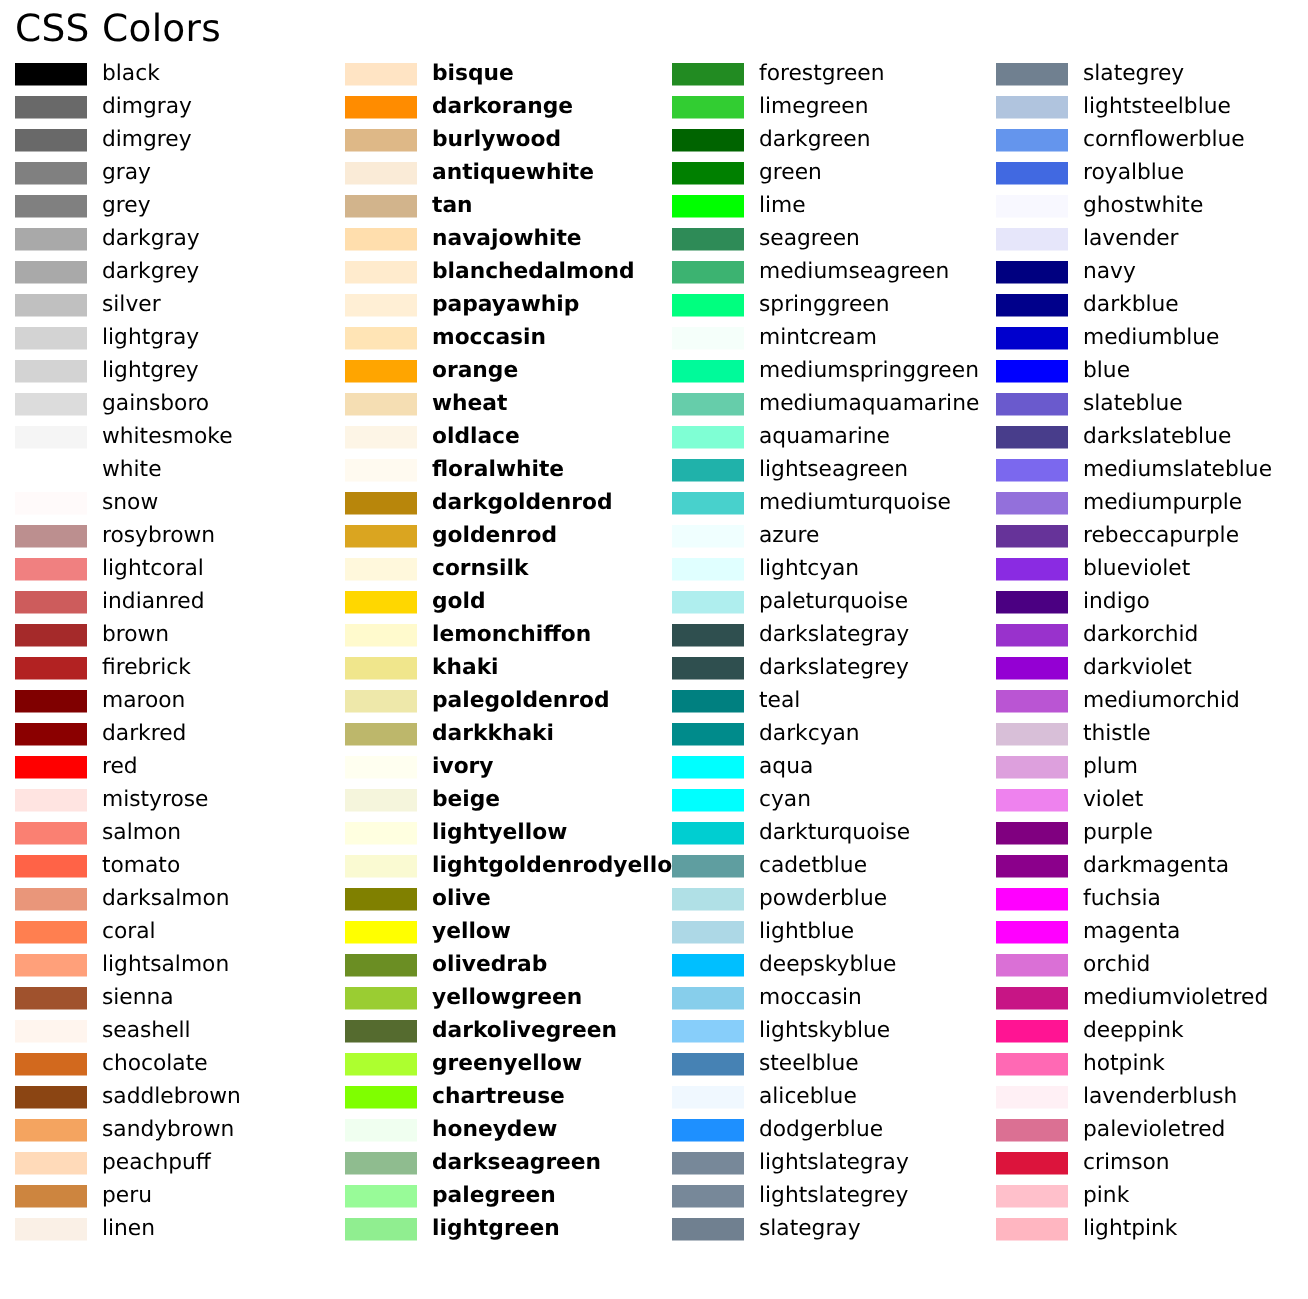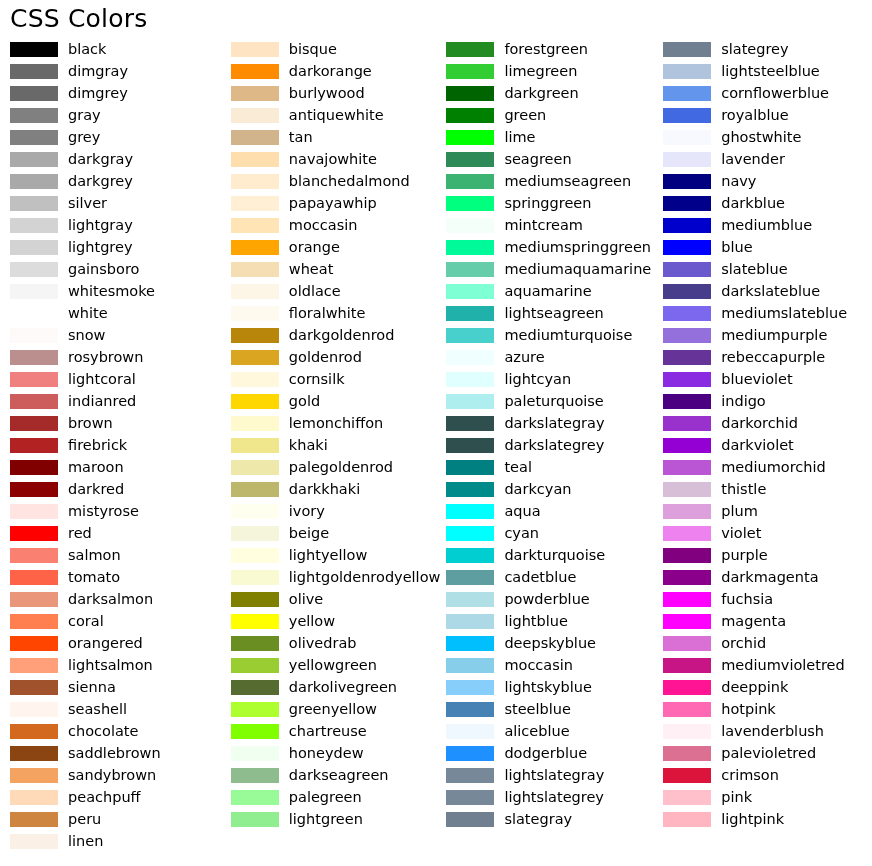--- a/index.html
+++ b/index.html
@@ -44,7 +44,7 @@
     flex-direction: column;
   }
   .color-column:first-child { padding-left: 10px; }
-  .color-column:nth-child(2) { padding-left: 12px; }
+  .color-column:nth-child(2) { padding-left: 12px; font-weight: bold; }
   .color-column:nth-child(3) { padding-left: 6px; }
   .color-column:nth-child(4) { padding-left: 8px; }
   .color-row {

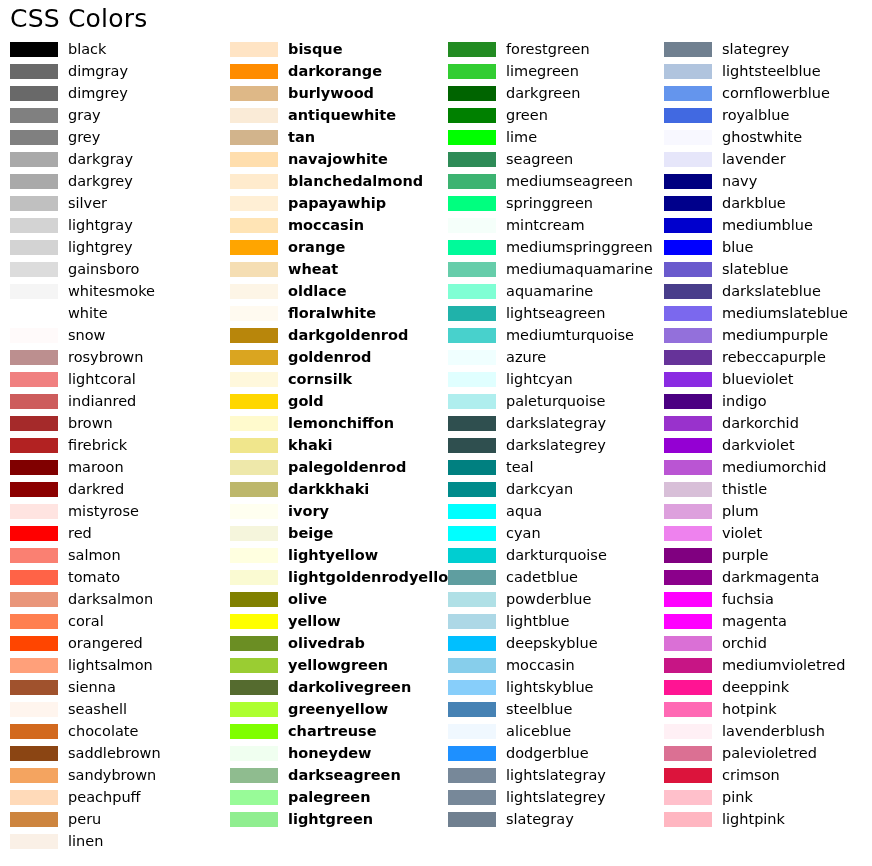--- a/index.html
+++ b/index.html
@@ -162,12 +162,12 @@
           <span class="swatch-label">darkred</span>
         </div>
         <div class="color-row">
+          <span class="swatch" title="#ff0000" style="background-color: rgb(255, 0, 0);"></span>
+          <span class="swatch-label">red</span>
+        </div>
+        <div class="color-row">
           <span class="swatch" title="#ffe4e1" style="background-color: rgb(255, 228, 225);"></span>
           <span class="swatch-label">mistyrose</span>
-        </div>
-        <div class="color-row">
-          <span class="swatch" title="#ff0000" style="background-color: rgb(255, 0, 0);"></span>
-          <span class="swatch-label">red</span>
         </div>
         <div class="color-row">
           <span class="swatch" title="#fa8072" style="background-color: rgb(250, 128, 114);"></span>

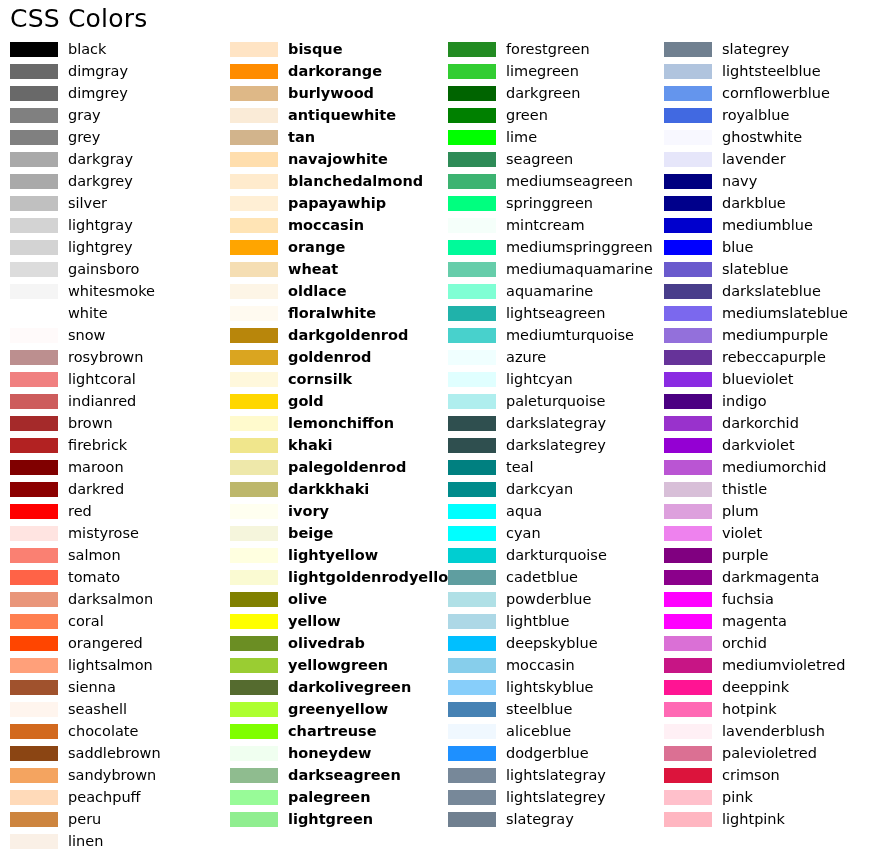--- a/index.html
+++ b/index.html
@@ -186,10 +186,6 @@
           <span class="swatch-label">coral</span>
         </div>
         <div class="color-row">
-          <span class="swatch" title="#ff4500" style="background-color: rgb(255, 69, 0);"></span>
-          <span class="swatch-label">orangered</span>
-        </div>
-        <div class="color-row">
           <span class="swatch" title="#ffa07a" style="background-color: rgb(255, 160, 122);"></span>
           <span class="swatch-label">lightsalmon</span>
         </div>

